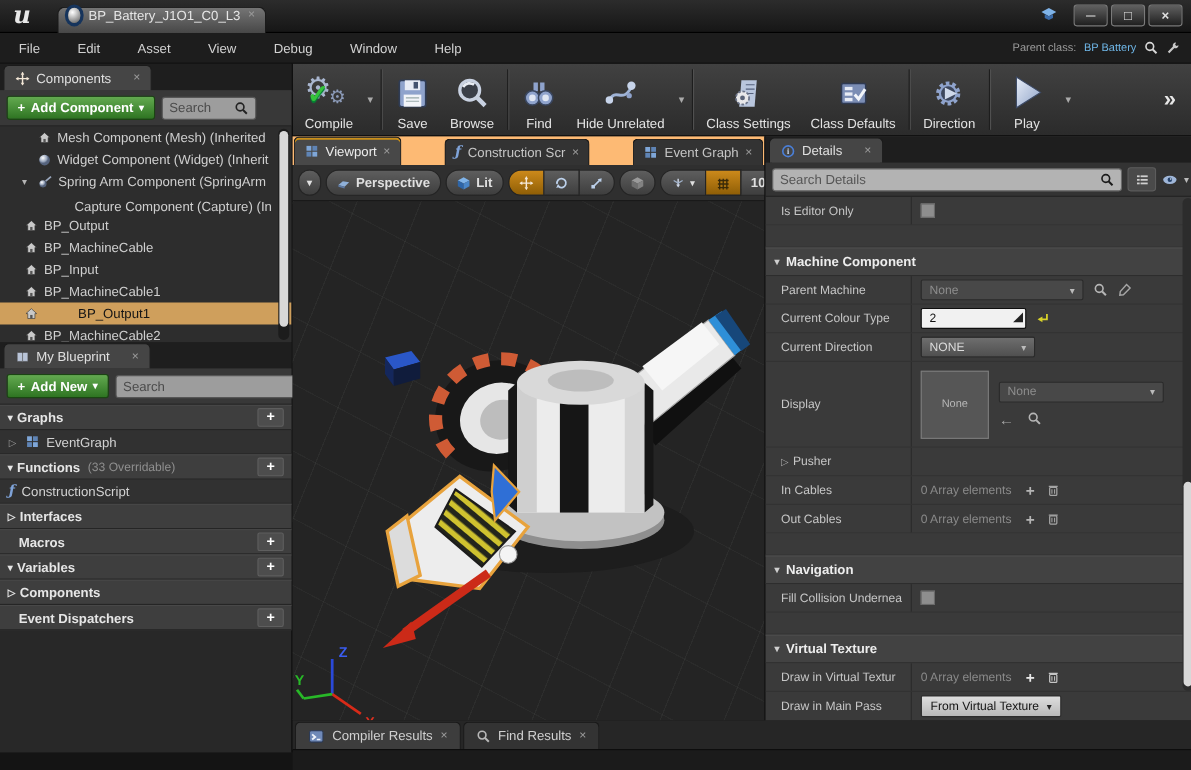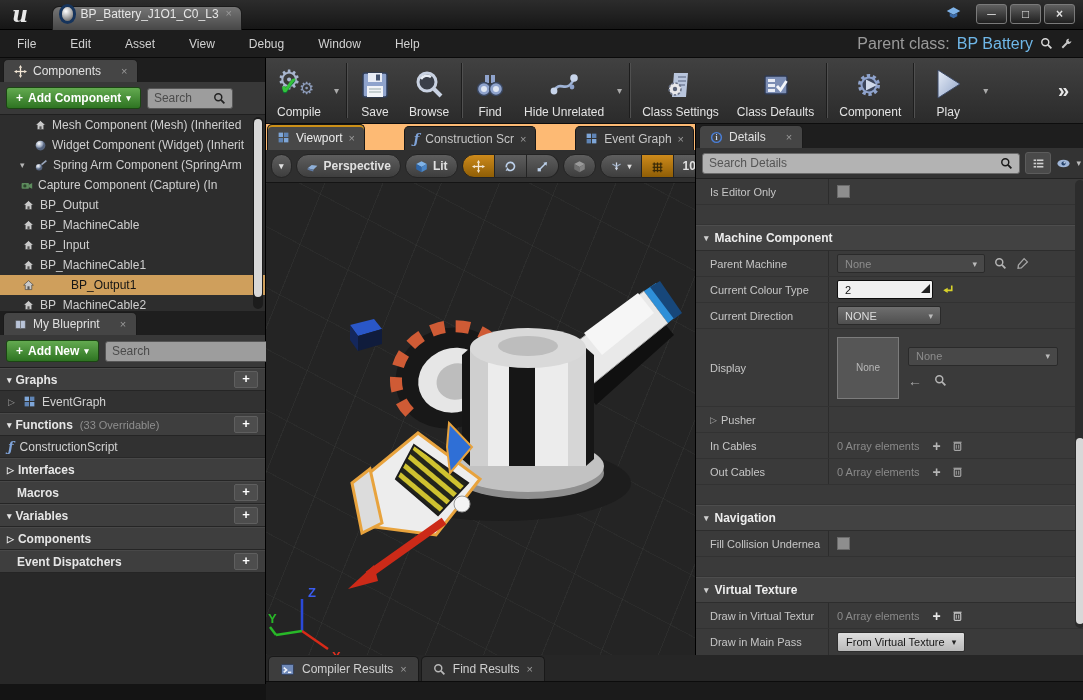--- a/index.html
+++ b/index.html
@@ -20,7 +20,7 @@
   
   .menubar{position:absolute;left:0;top:30px;width:100%;height:28px;background:#1d1d1d;border-bottom:1px solid #0a0a0a;display:flex;align-items:center;}
   .menu-item{padding:0 17px;font-size:12px;color:#d2d2d2;}
-  .menubar-right{margin-left:auto;display:flex;align-items:center;gap:7px;padding-right:10px;font-size:16px;}
+  .menubar-right{margin-left:auto;display:flex;align-items:center;gap:7px;padding-right:10px;font-size:10px;}
   .pclabel{color:#9a9a9a;}
   .pcvalue{color:#6fb7e8;}
 

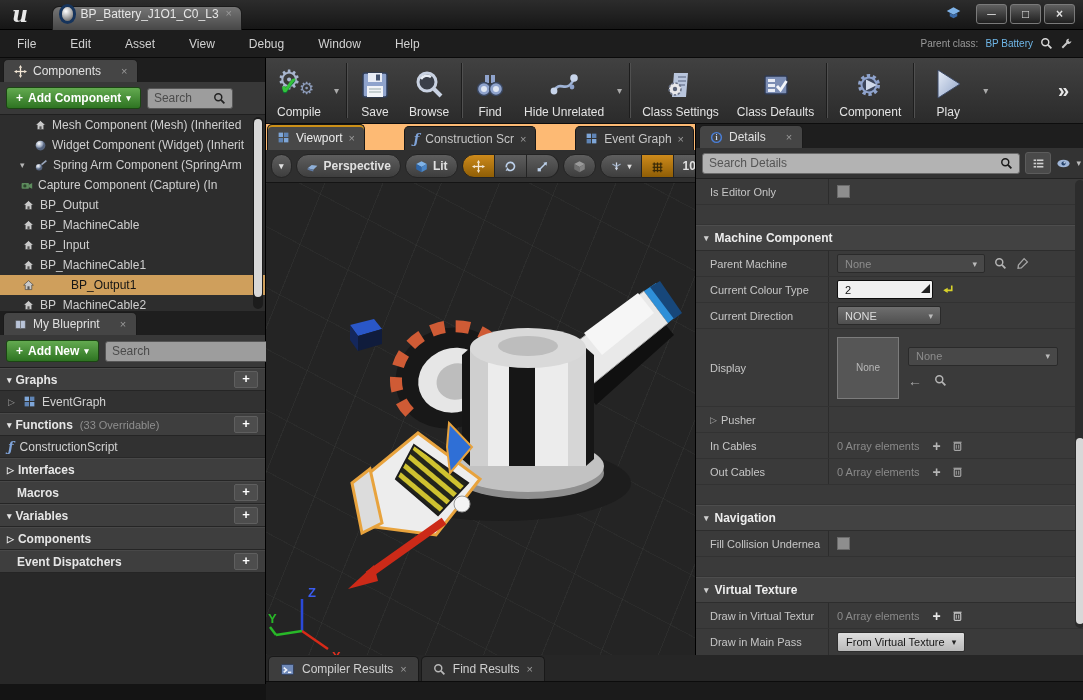--- a/index.html
+++ b/index.html
@@ -407,7 +407,7 @@
       <svg class="ticon icon30">
           <use href="#i-simul"></use>
         </svg>
-      <span>Component</span>
+      <span>Direction</span>
     </div>
     <div class="tsep"></div>
     <div class="tool" style="padding:5px 16px 4px">

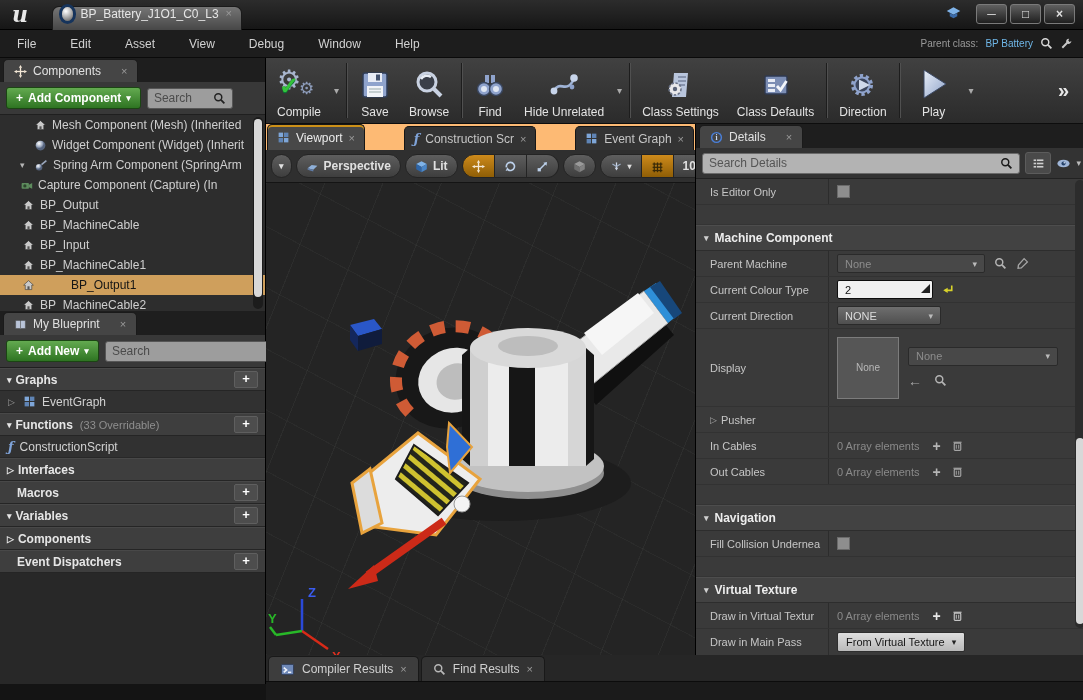--- a/index.html
+++ b/index.html
@@ -50,7 +50,7 @@
   .tree{position:relative;background:#2d2d2d;height:196px;overflow:hidden;}
   .trow{height:20px;display:flex;align-items:center;gap:5px;font-size:12px;color:#cfcfcf;padding-left:34px;white-space:nowrap;overflow:hidden;}
   .trow.ind0{padding-left:22px;}
-  .trow.ind2{padding-left:20px;}
+  .trow.ind2{padding-left:50px;flex-direction:column;}
   .trow.has-exp{padding-left:20px;}
   .trow .exp{color:#b5b5b5;font-size:9px;width:10px;}
   .trow.sel{background:#cf9f5c;color:#151515;gap:36px;}

